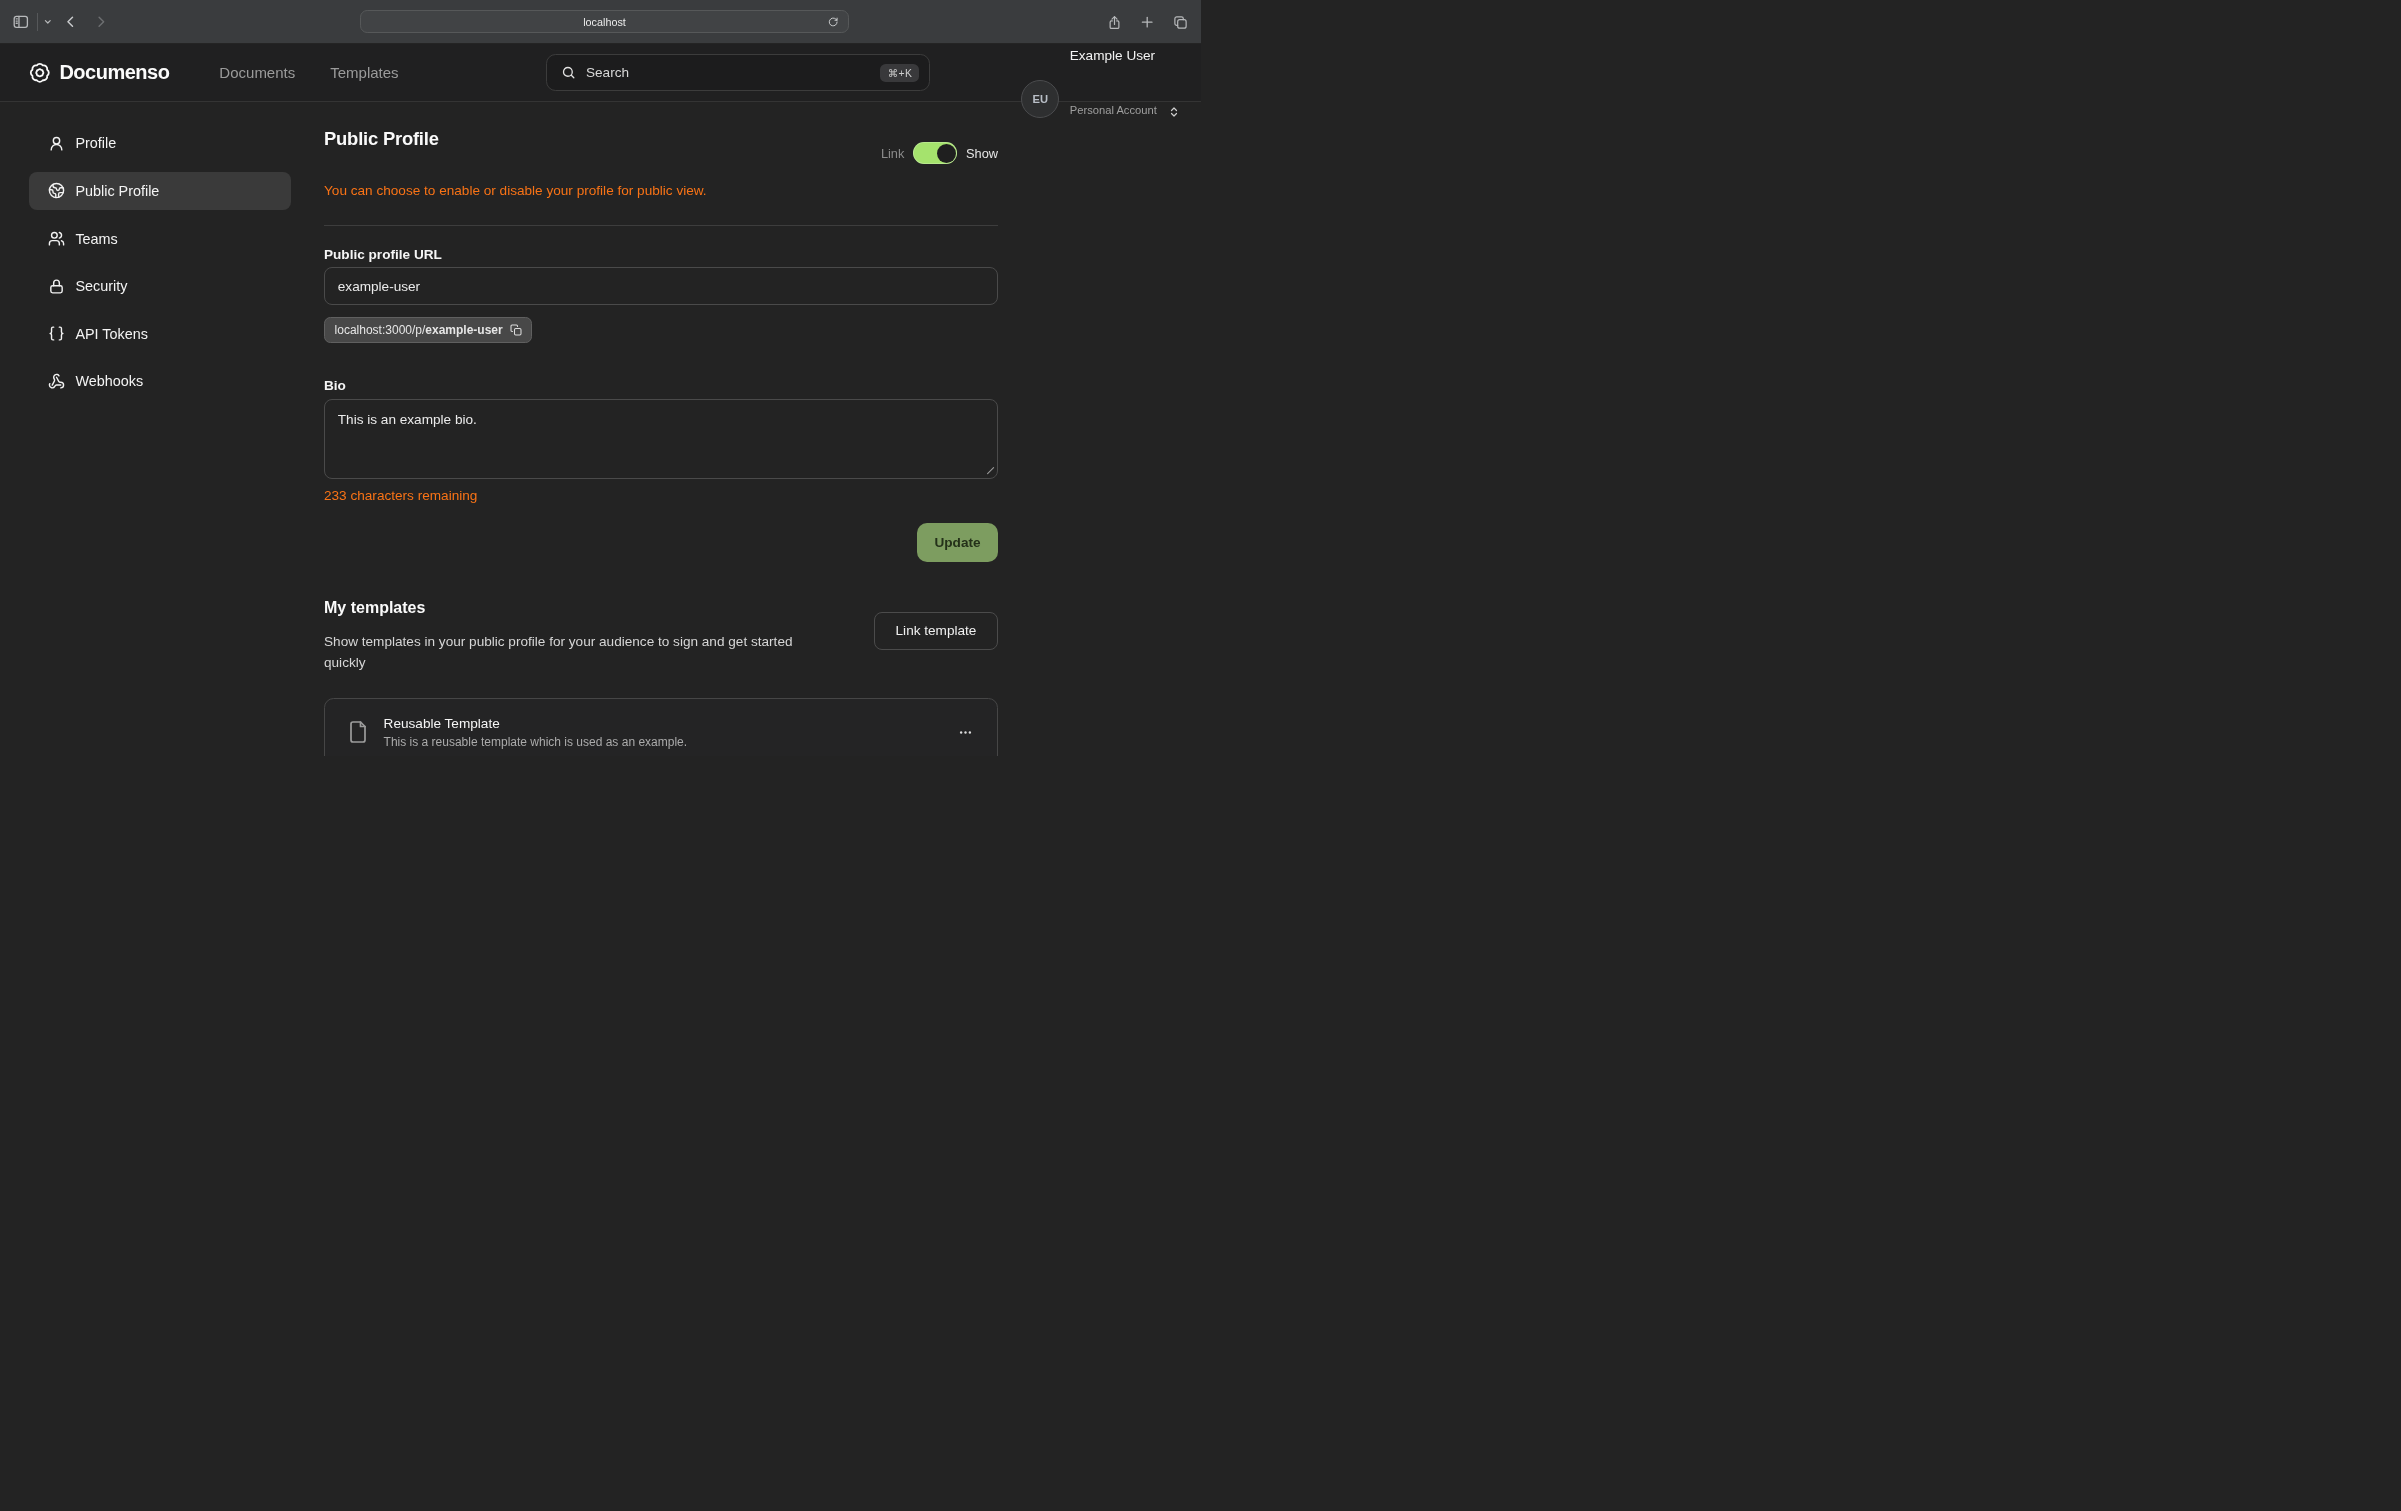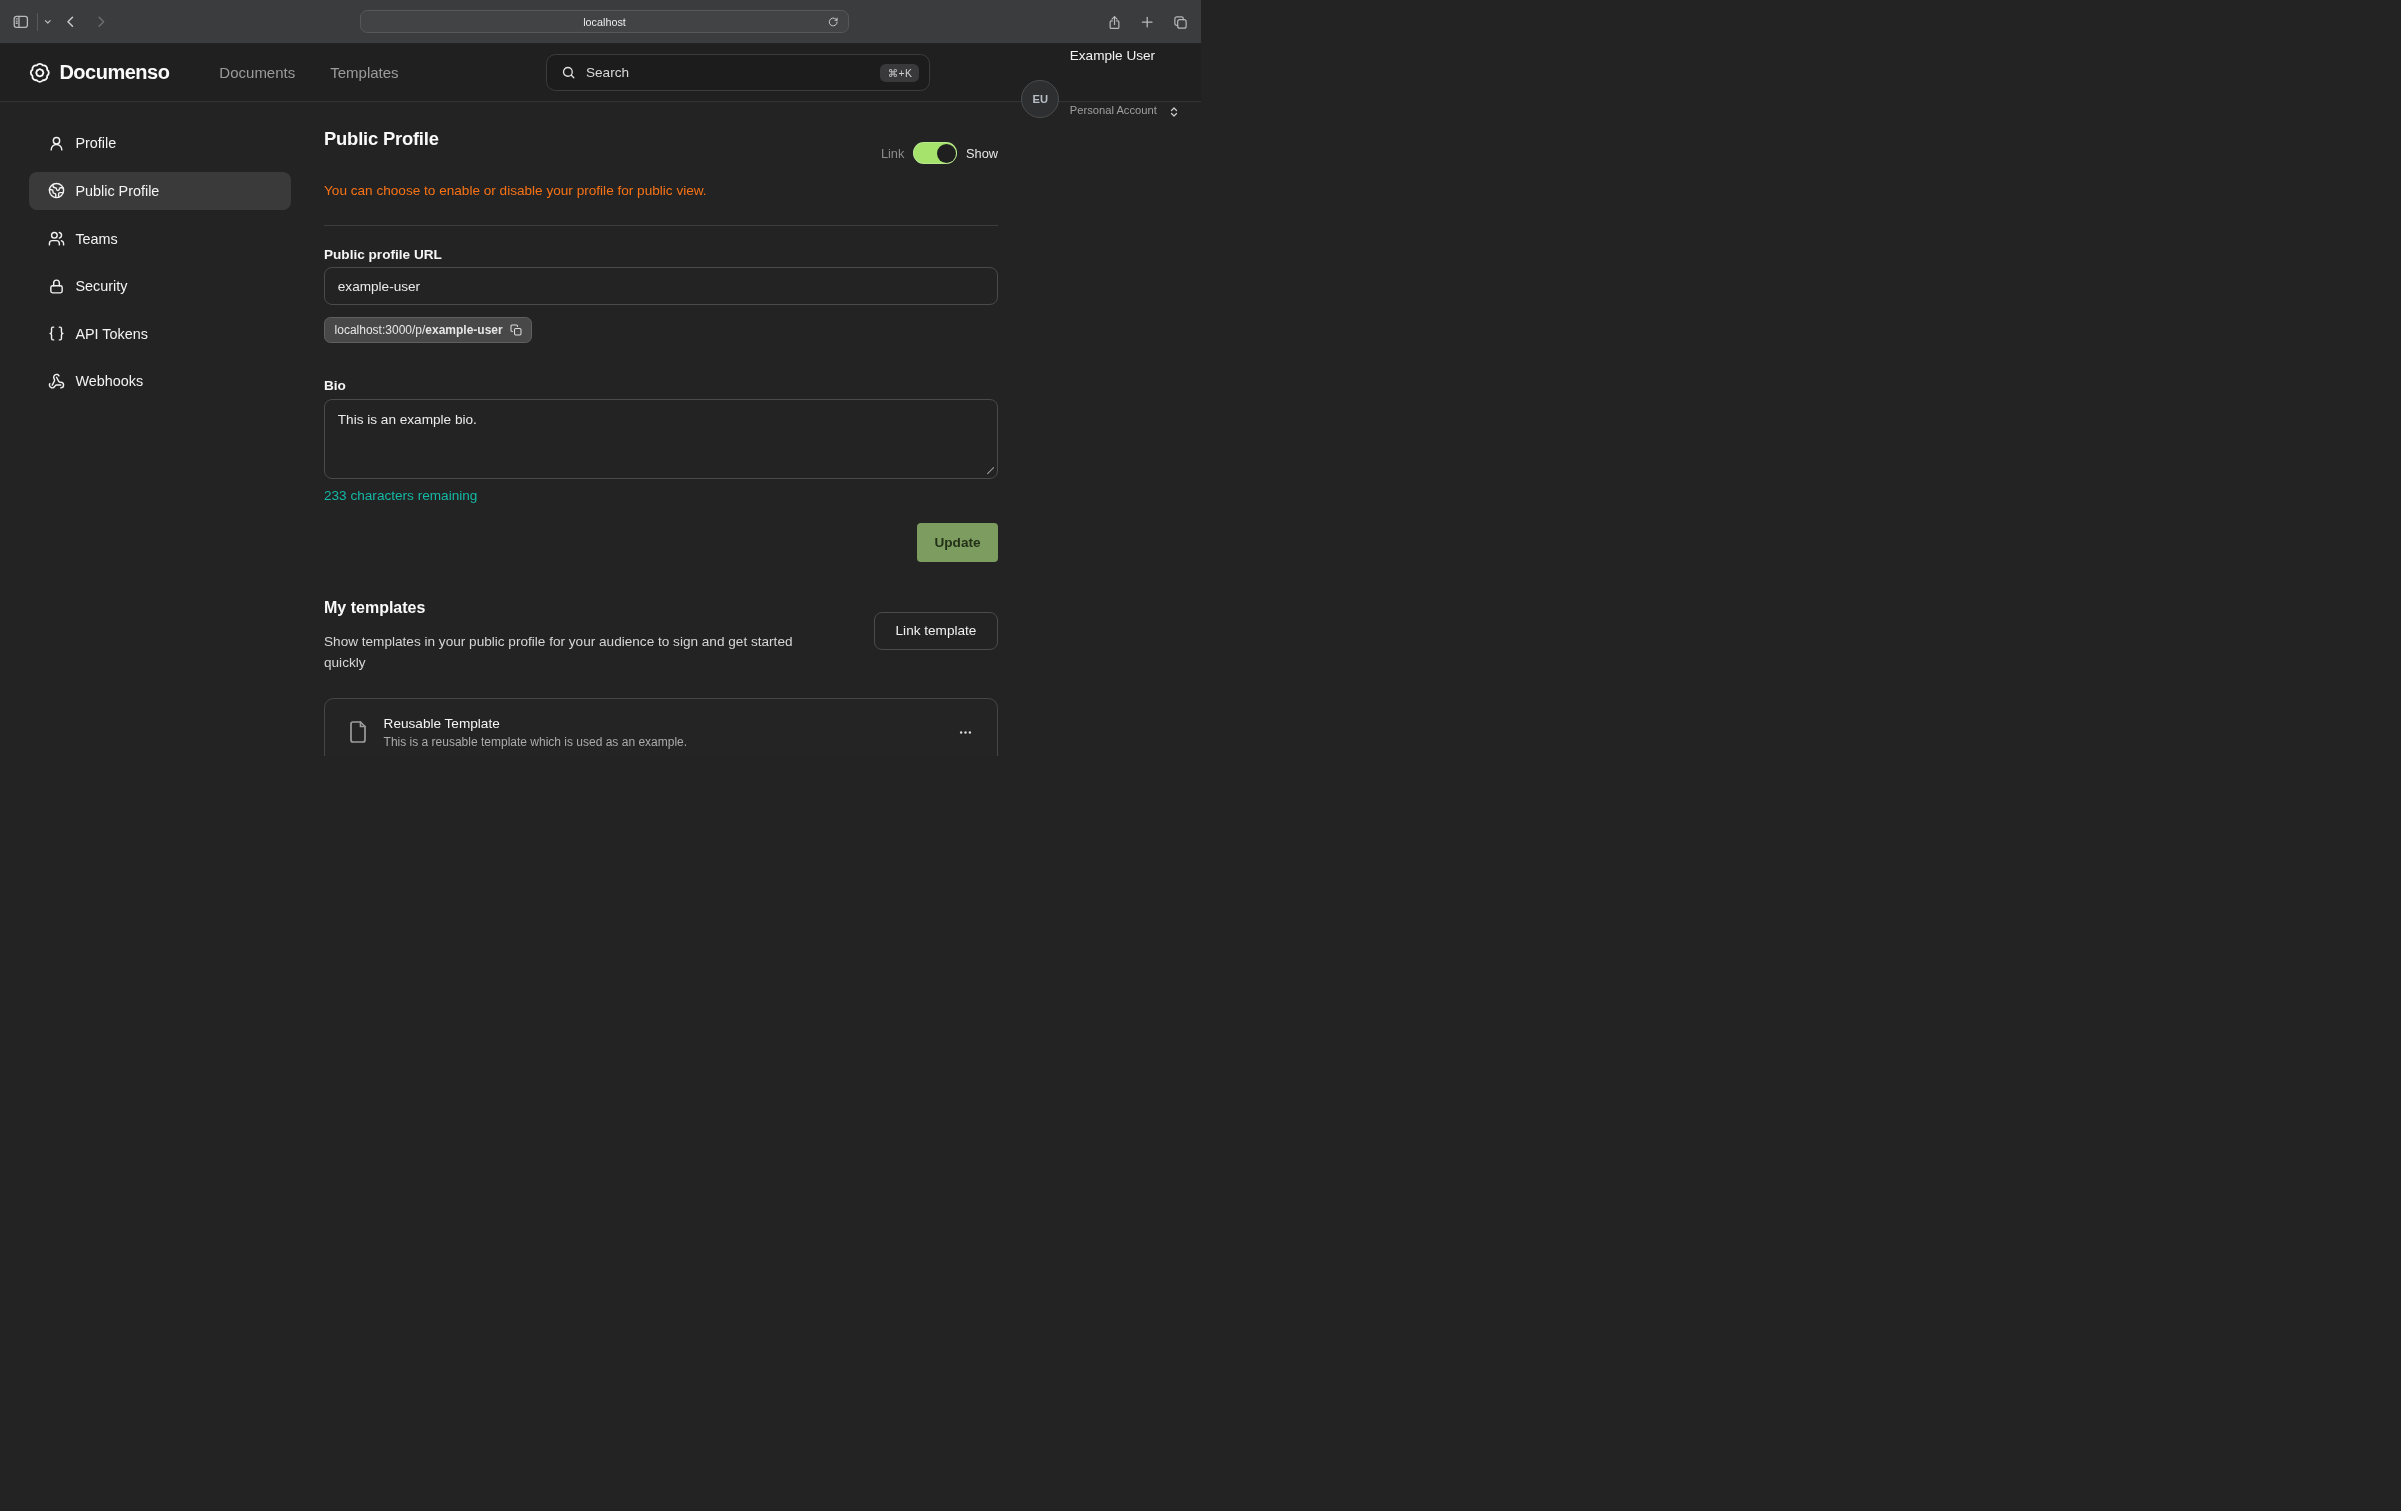--- a/index.html
+++ b/index.html
@@ -113,7 +113,7 @@
     font-family:"Liberation Sans", sans-serif; font-size:13.6px; color:#ebebeb; line-height:1.4; display:block;
   }
   .resize-handle { position:absolute; right:3.2px; bottom:4px; color:#9a9a9a; pointer-events:none; }
-  .remaining { font-size:13.6px; color:#14b8a6; margin-top:9.6px; }
+  .remaining { font-size:13.6px; color:#f97316; margin-top:9.6px; }
 
   .update-row { display:flex; justify-content:flex-end; margin-top:20px; }
   .btn-update {

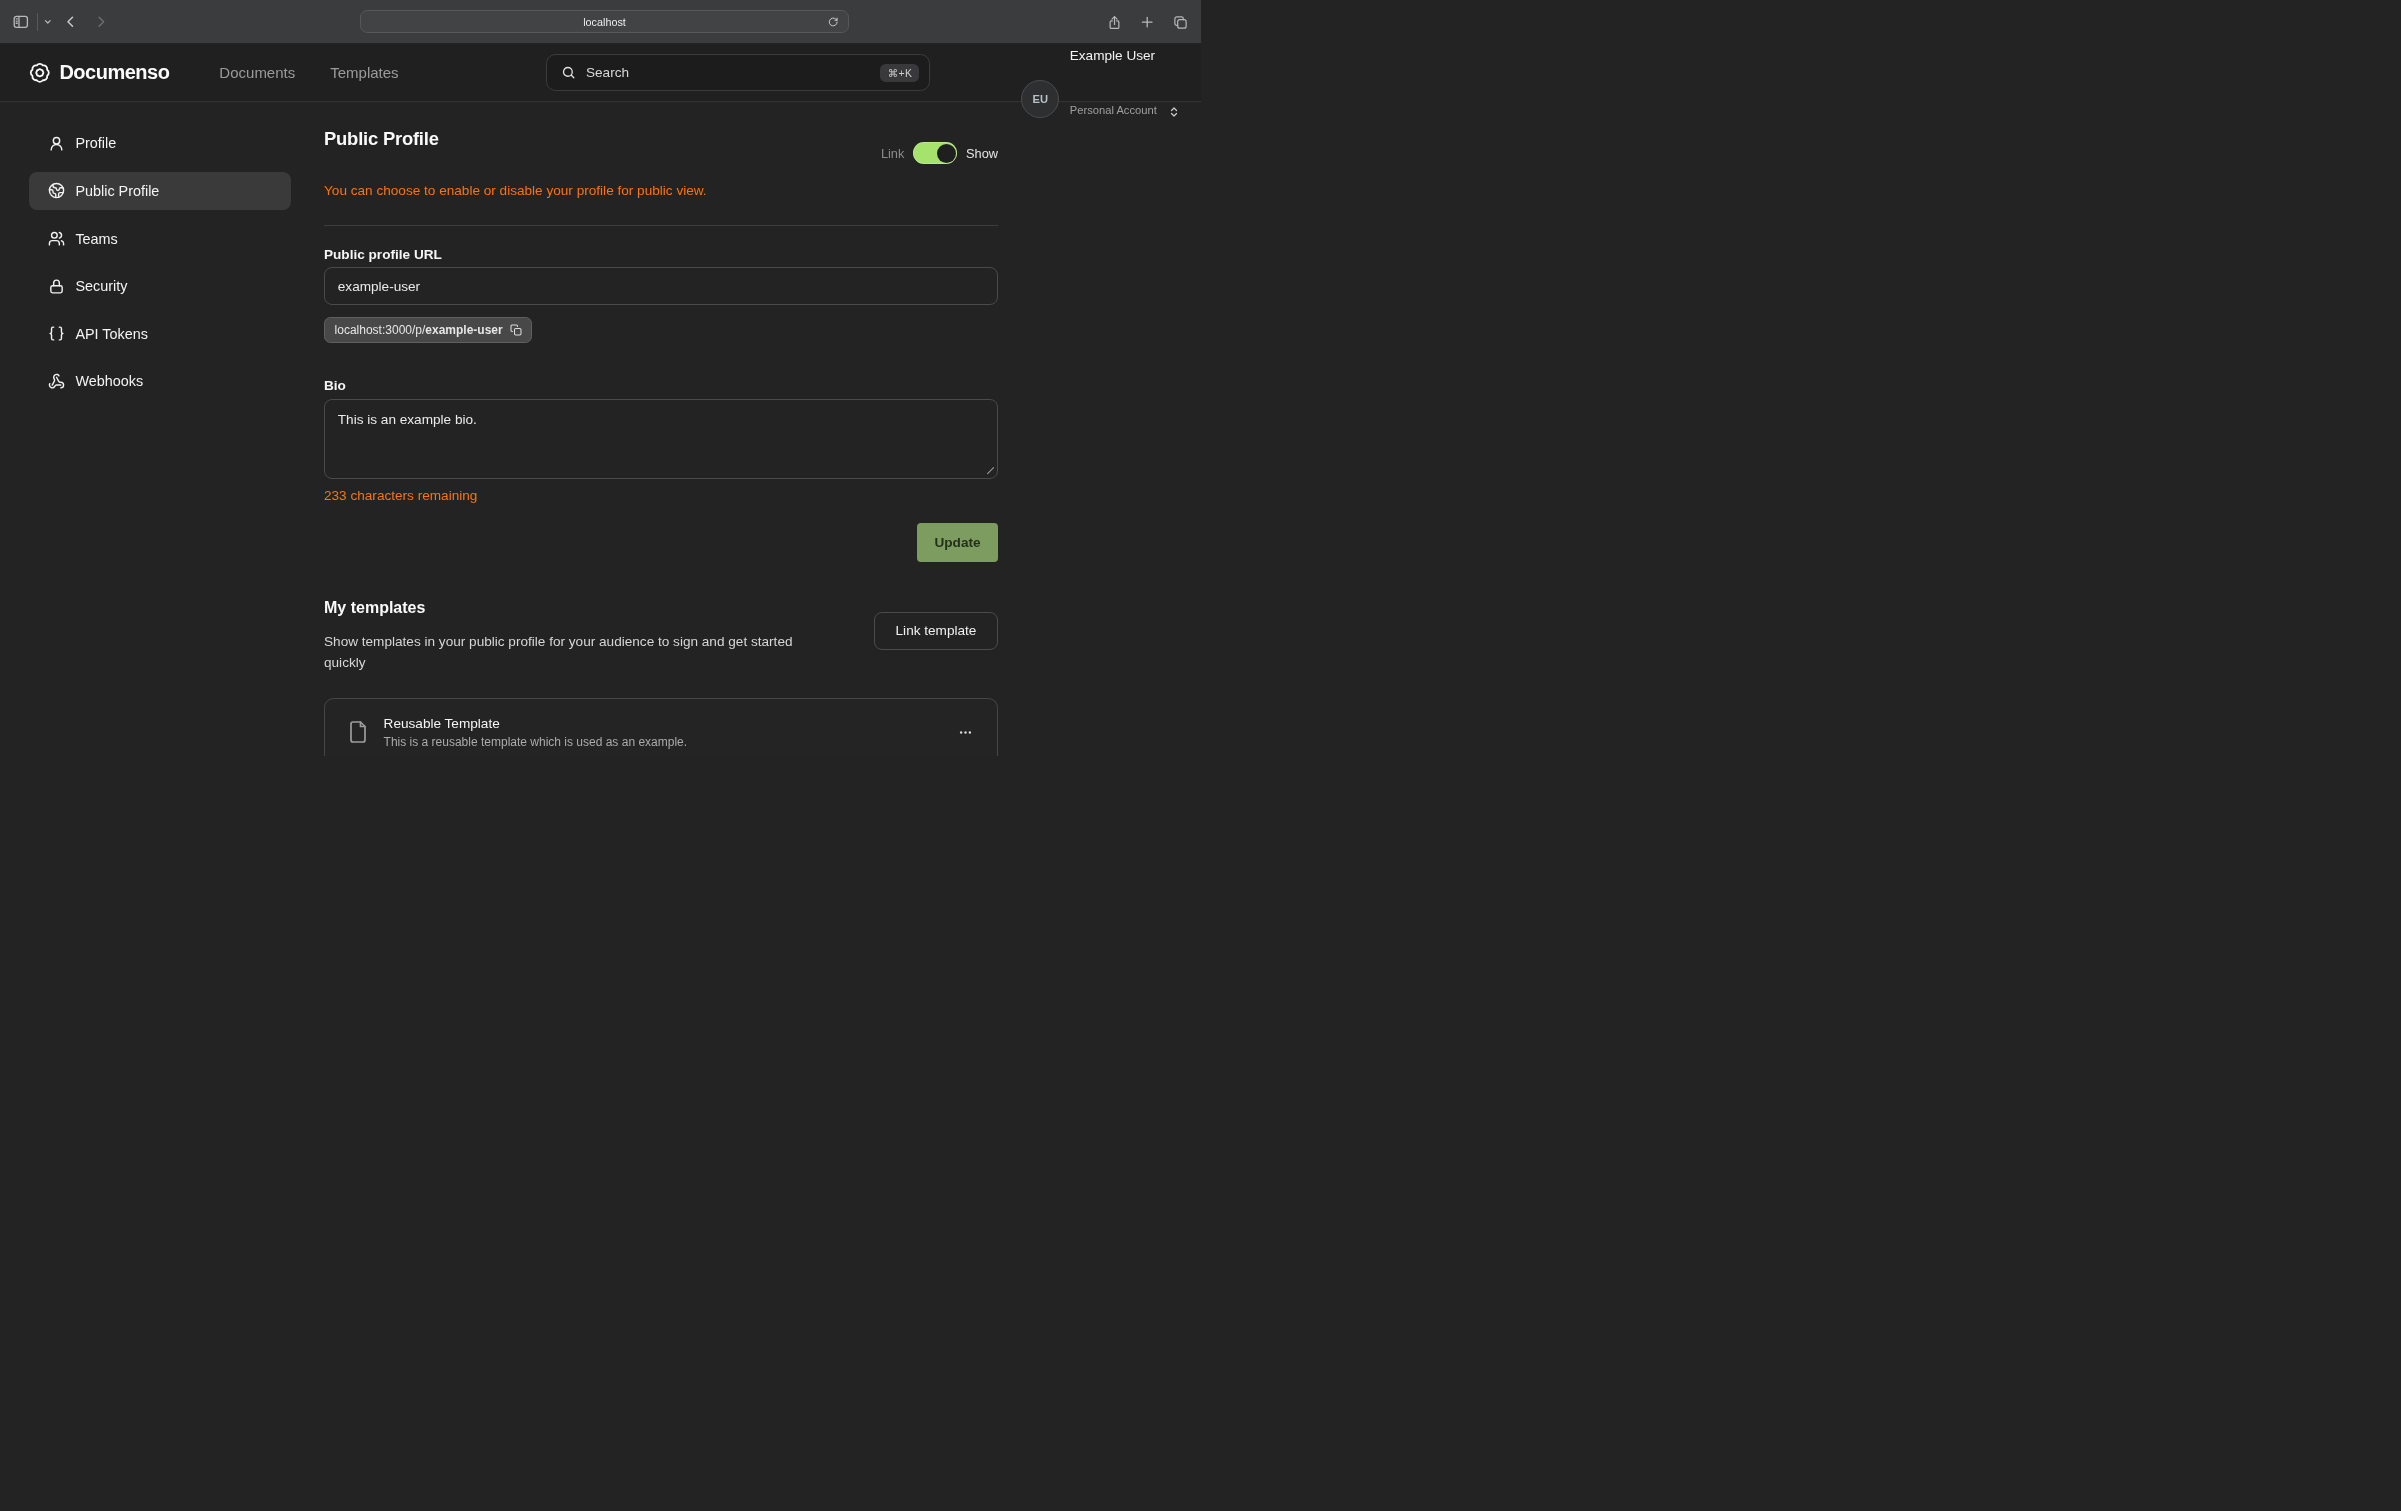--- a/index.html
+++ b/index.html
@@ -117,7 +117,7 @@
 
   .update-row { display:flex; justify-content:flex-end; margin-top:20px; }
   .btn-update {
-    width:81px; height:39px; border:none; border-radius:4px;
+    width:81px; height:39px; border:none; border-radius:10px;
     background:#7d9d60; color:#243119; font-size:13.6px; font-weight:600;
     font-family:"Liberation Sans", sans-serif; cursor:pointer;
   }

